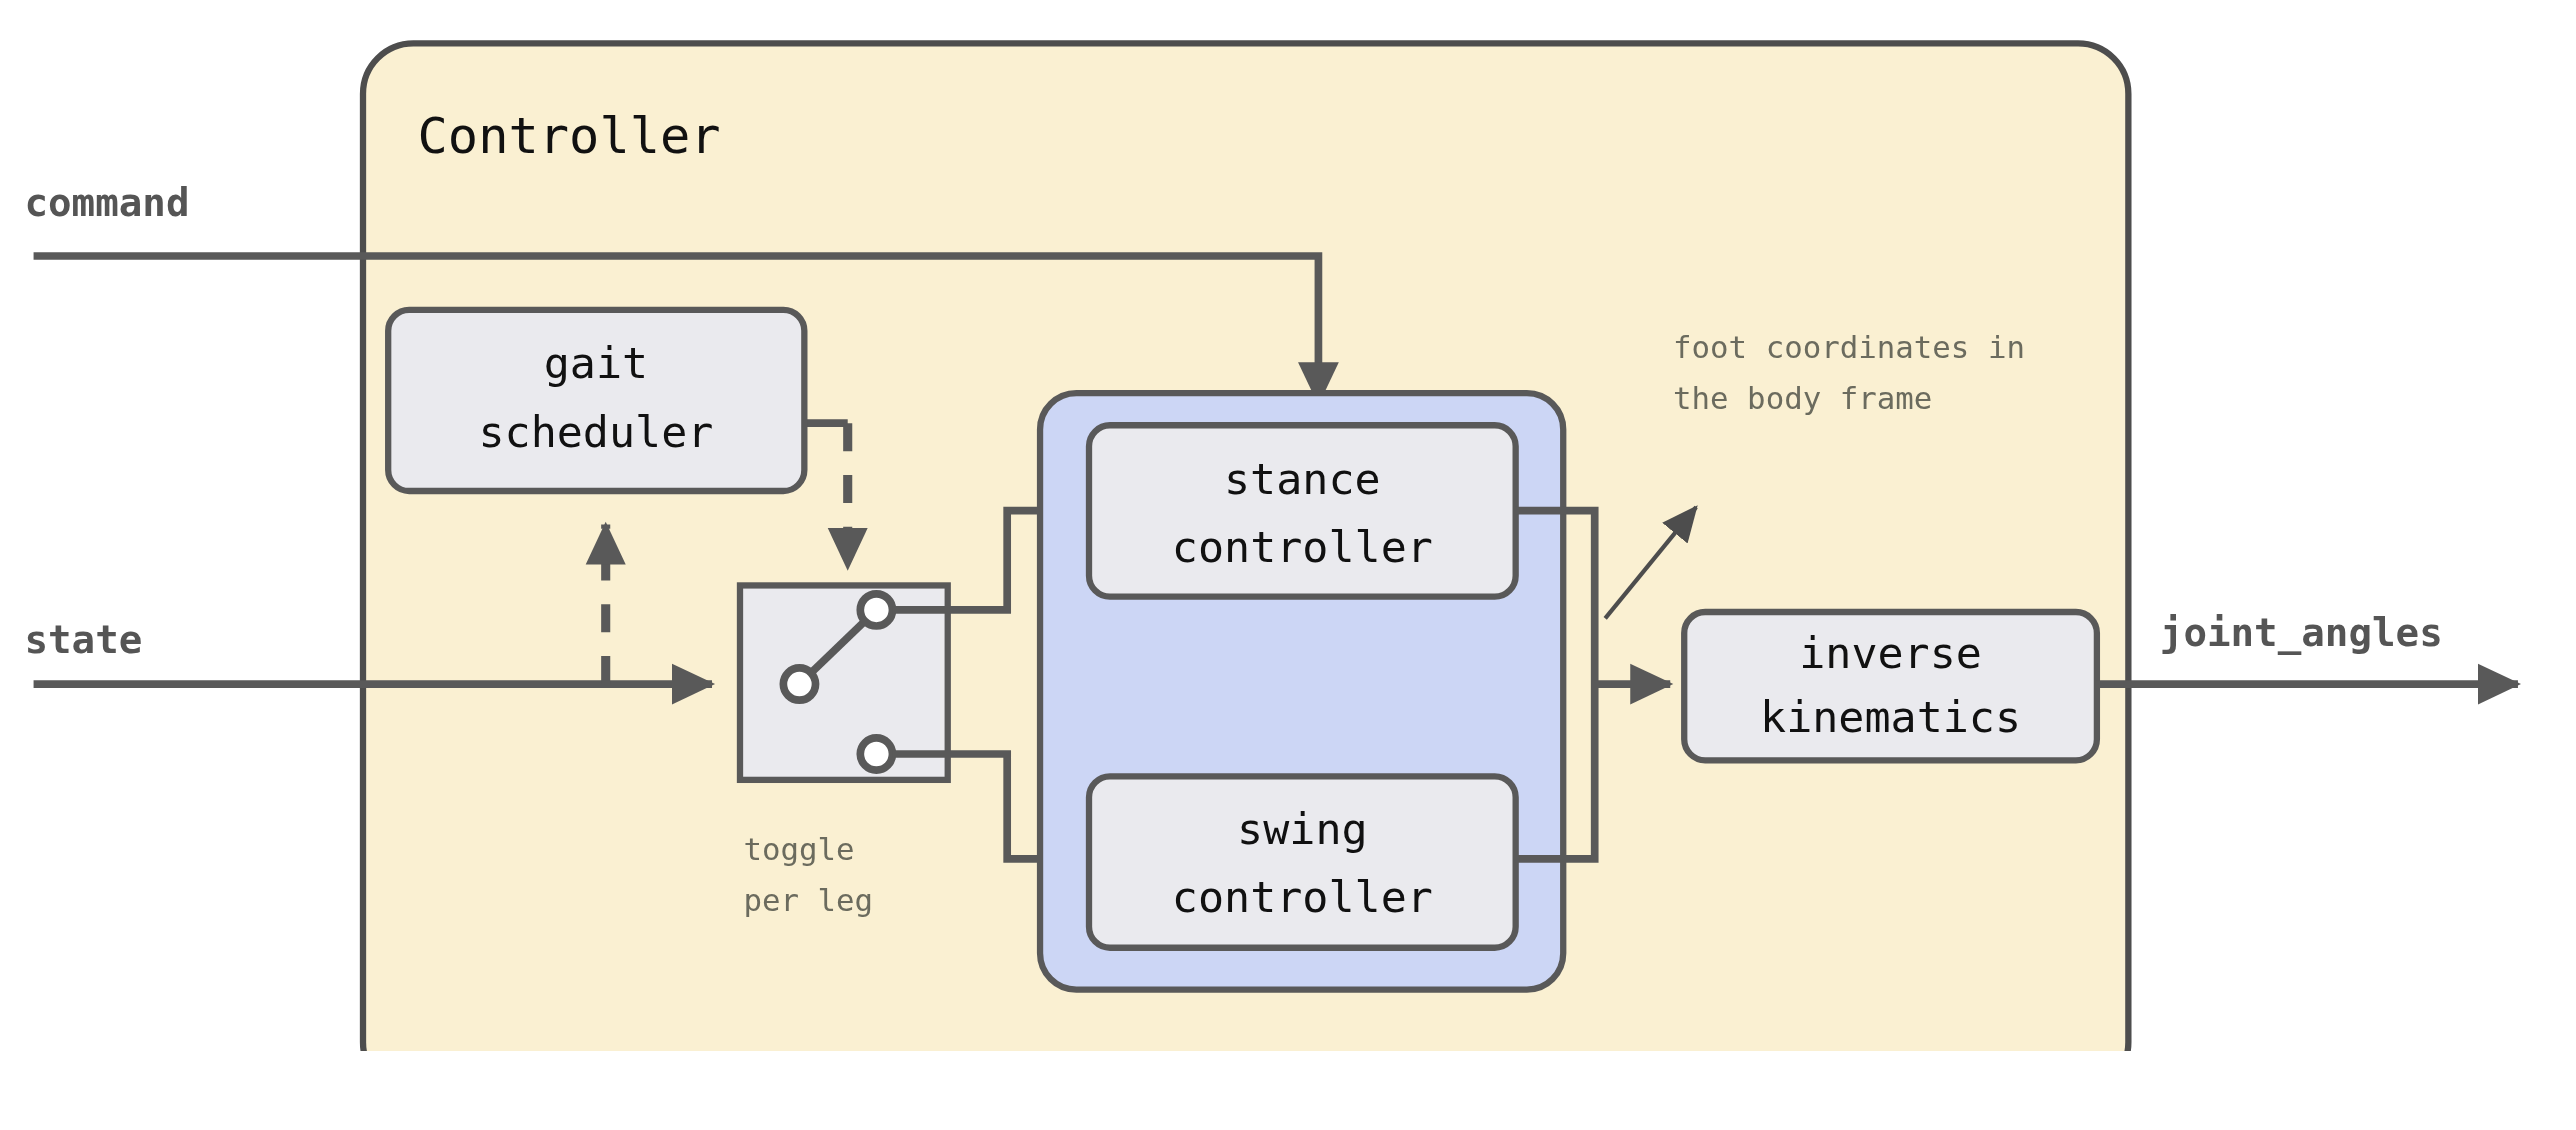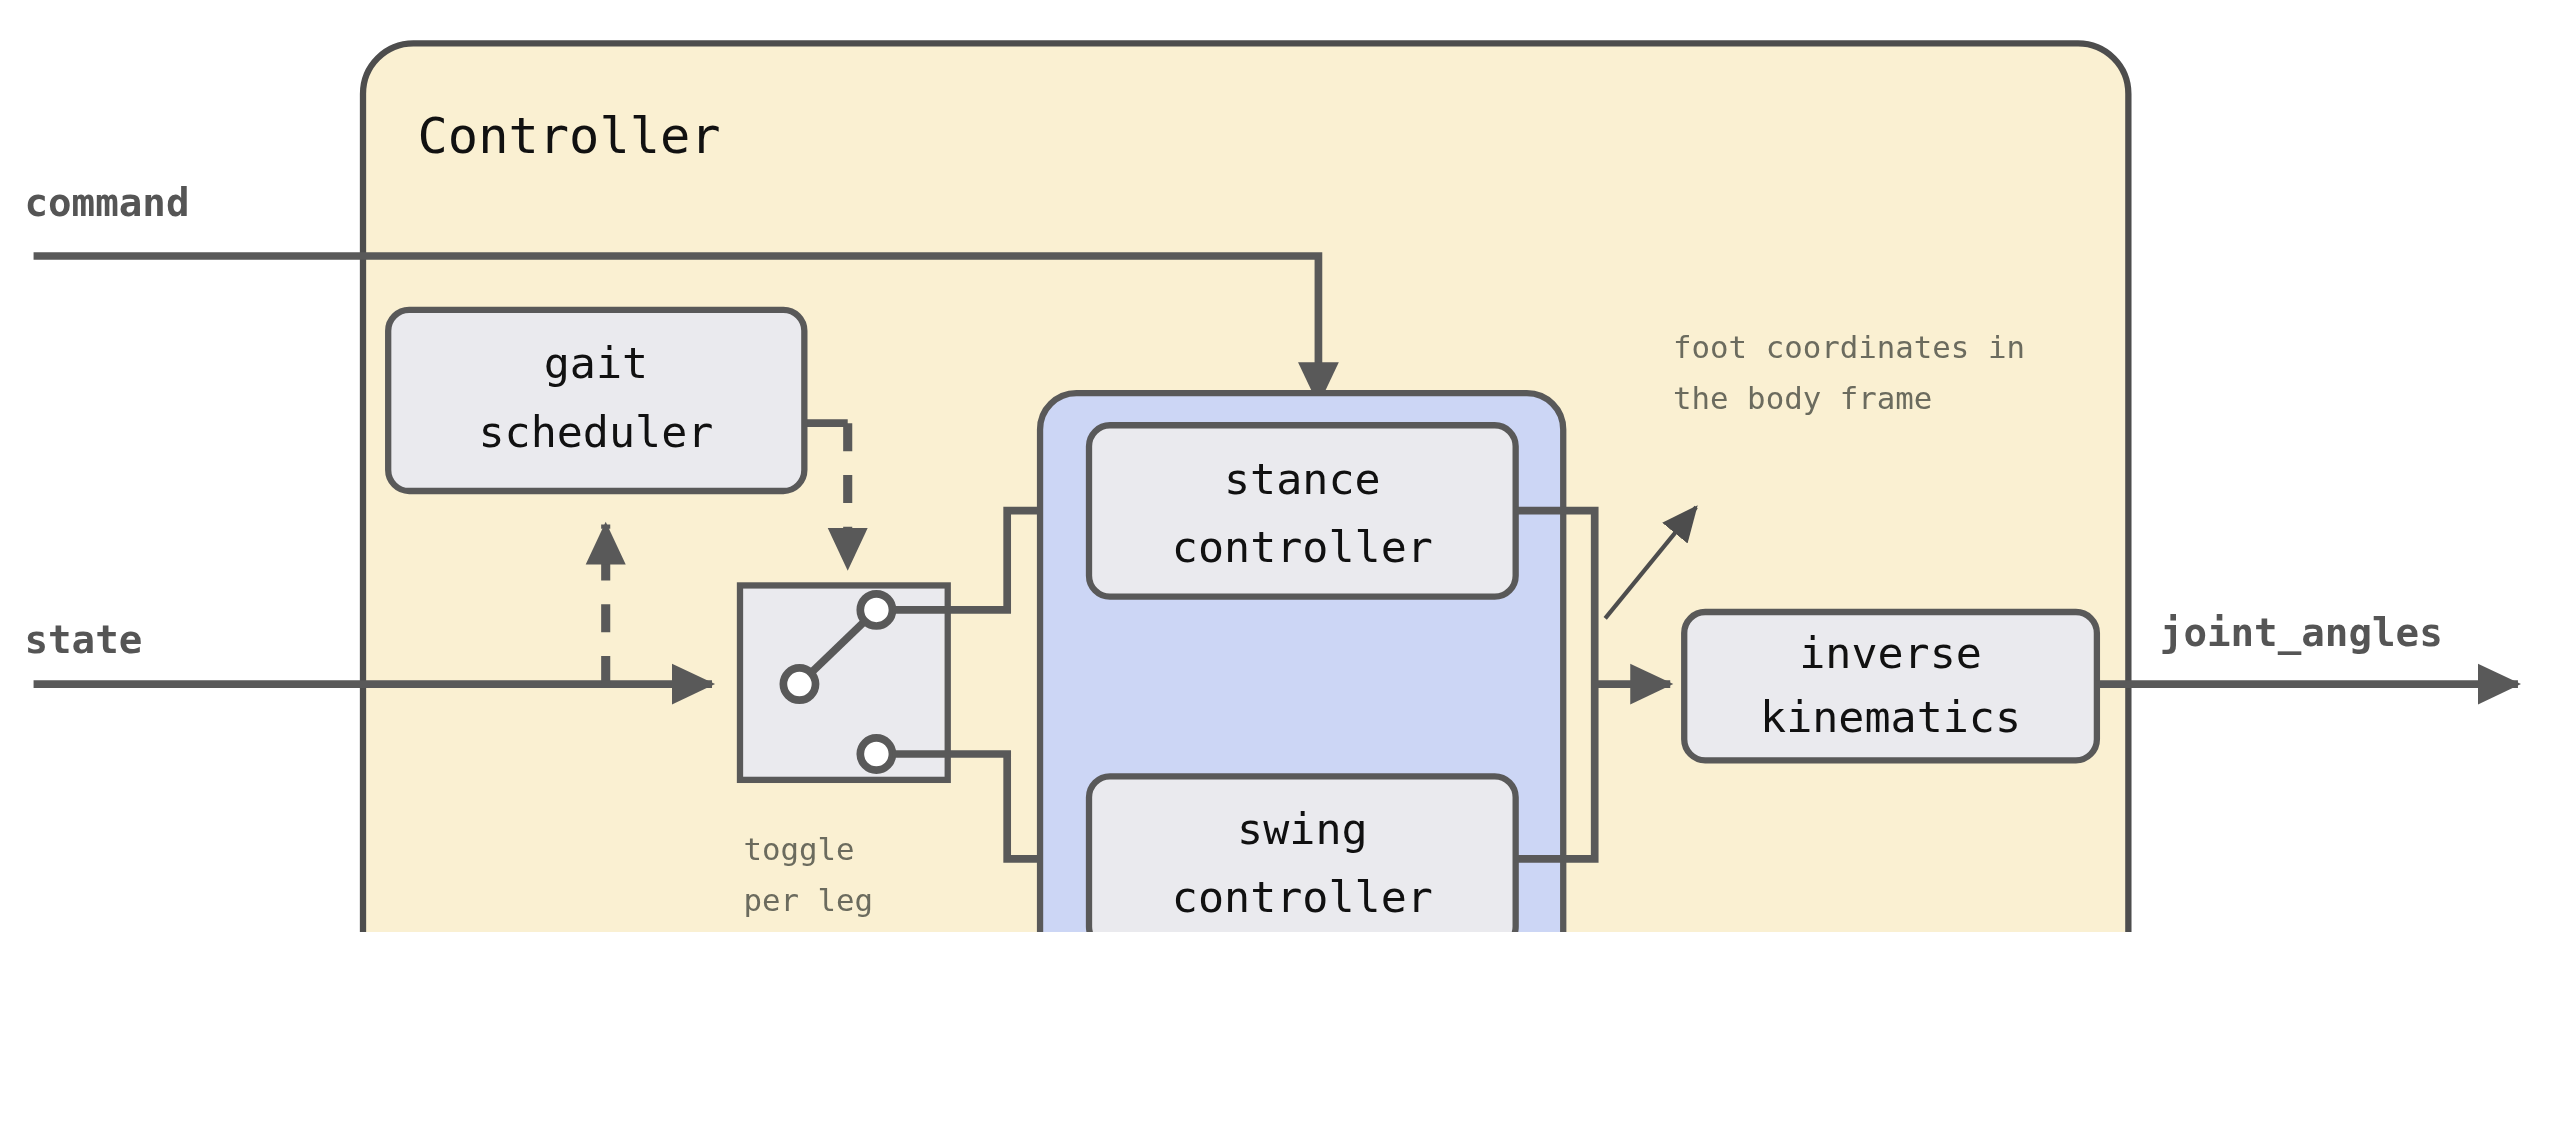--- a/index.html
+++ b/index.html
@@ -10,7 +10,7 @@
   #stage {
     position: relative;
     width: 2576px;
-    height: 932px;
+    height: 1051px;
     background: #ffffff;
     overflow: hidden;
     font-family: "DejaVu Sans Mono", "Liberation Mono", monospace;

